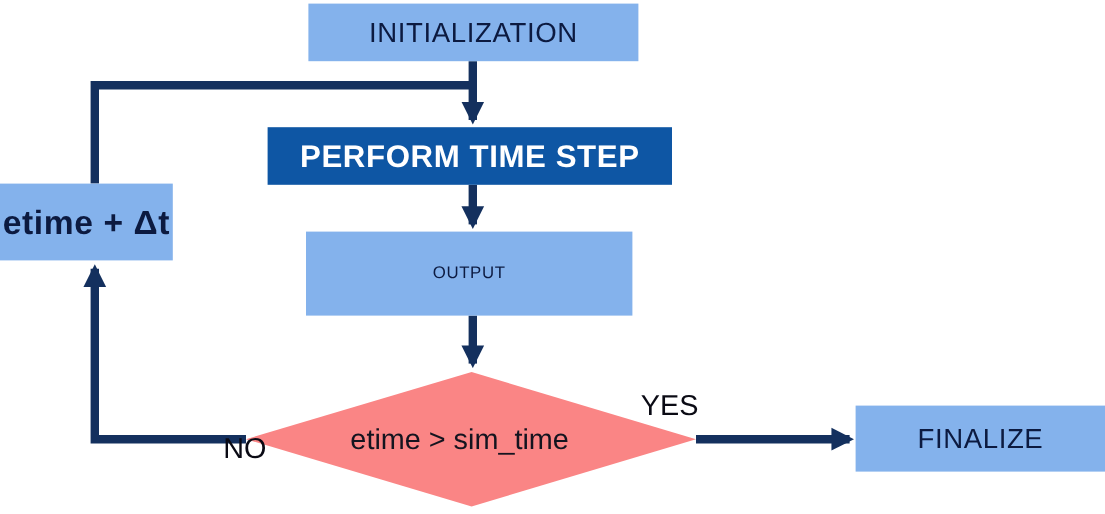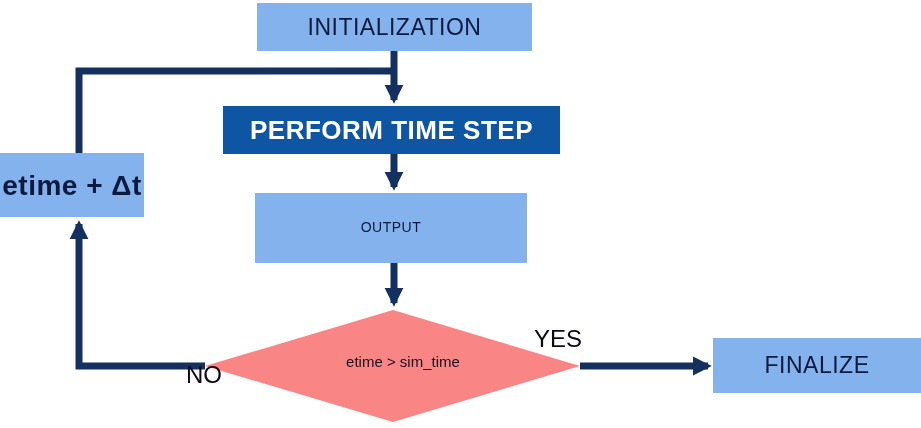--- a/index.html
+++ b/index.html
@@ -42,9 +42,9 @@
   #etime-box    { left: 0px;   top: 153px; width: 144px; height: 64px; font-size: 28px; font-weight: bold; }
   #decision-label {
     position: absolute;
-    left: 253px; top: 353px; width: 300px;
+    left: 233px; top: 353px; width: 300px;
     text-align: center;
-    font-size: 15px;
+    font-size: 24px;
     color: #14141f;
   }
   .edge-label {

